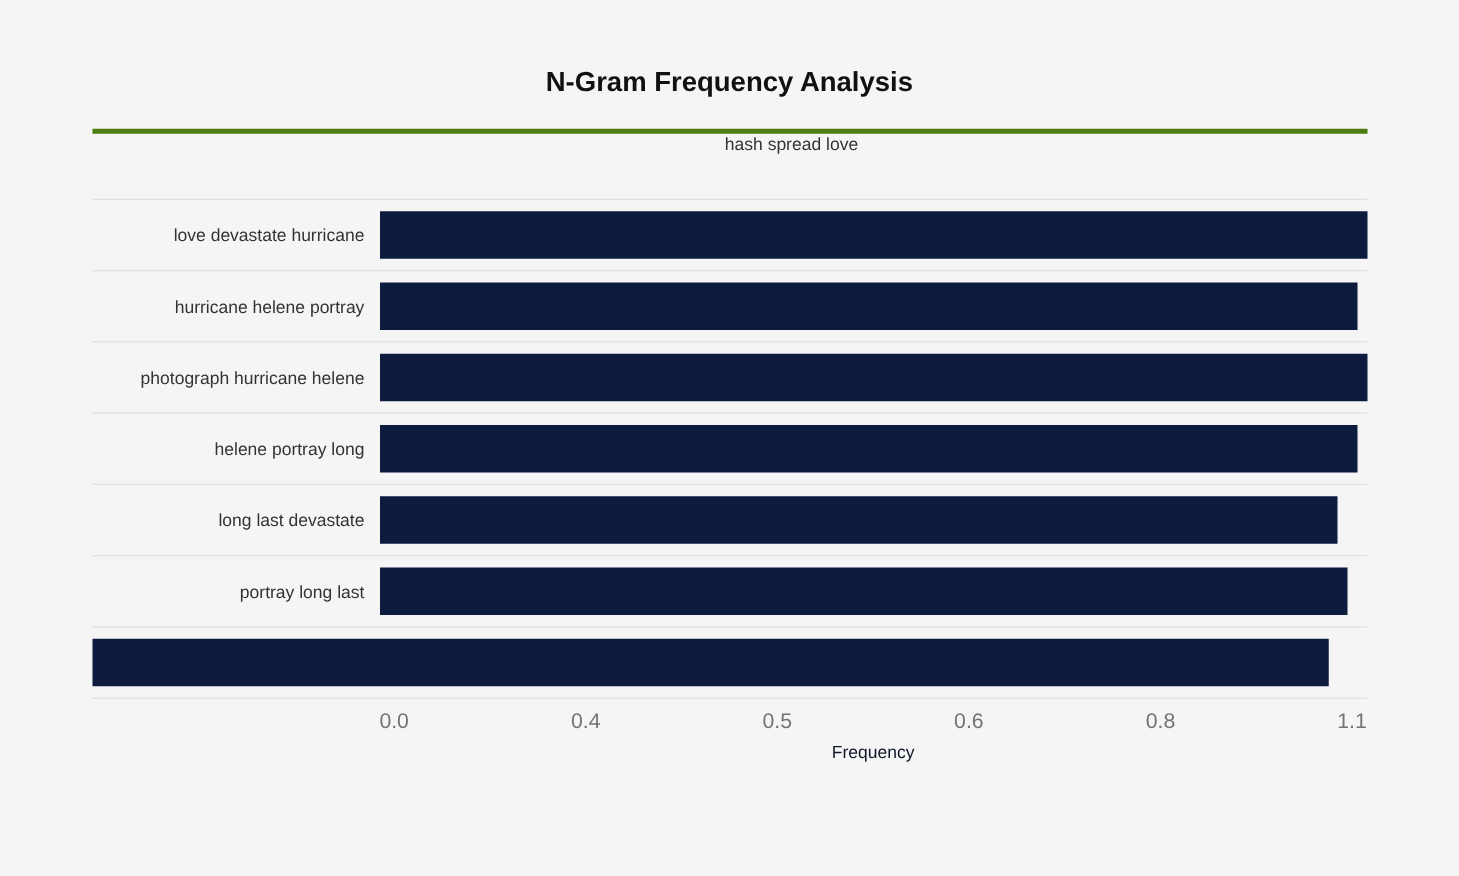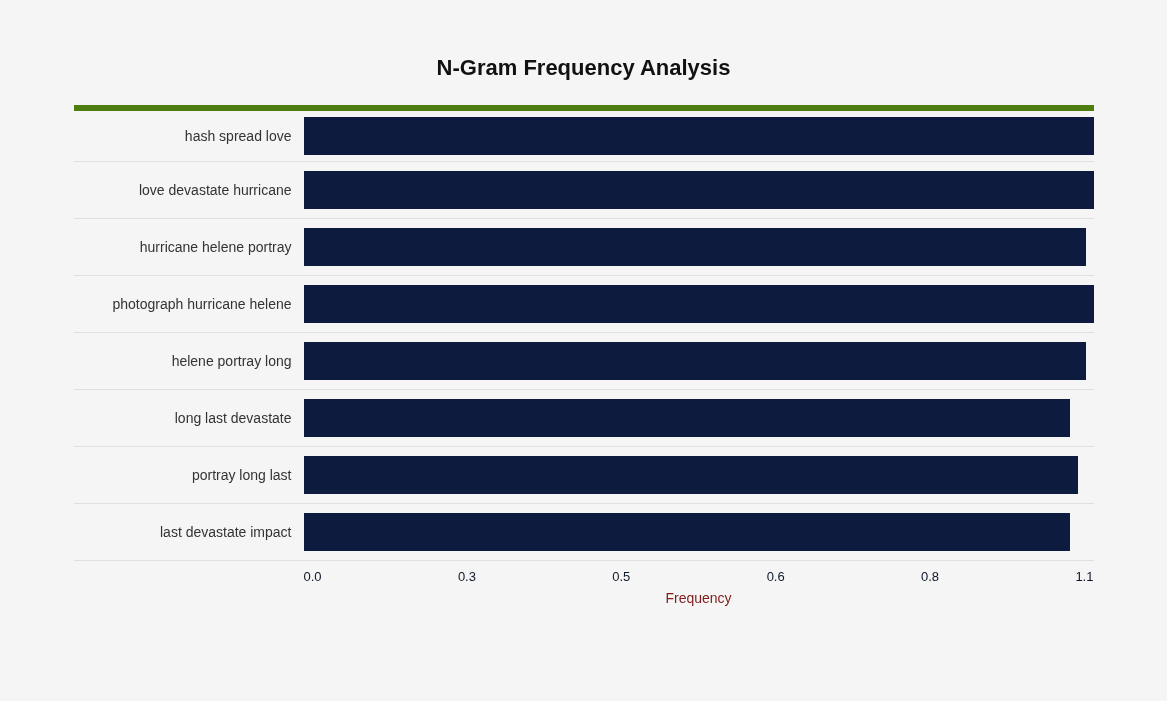--- a/index.html
+++ b/index.html
@@ -36,7 +36,8 @@
       border-bottom: 1px solid #e0e0e0;
     }
     .bar-row:first-child {
-      border-top: 6px solid #4d7c0f;
+      border-top: 4px solid #4d7c0f;
+      flex-direction: column;
     }
     .bar-label {
       width: 230px;

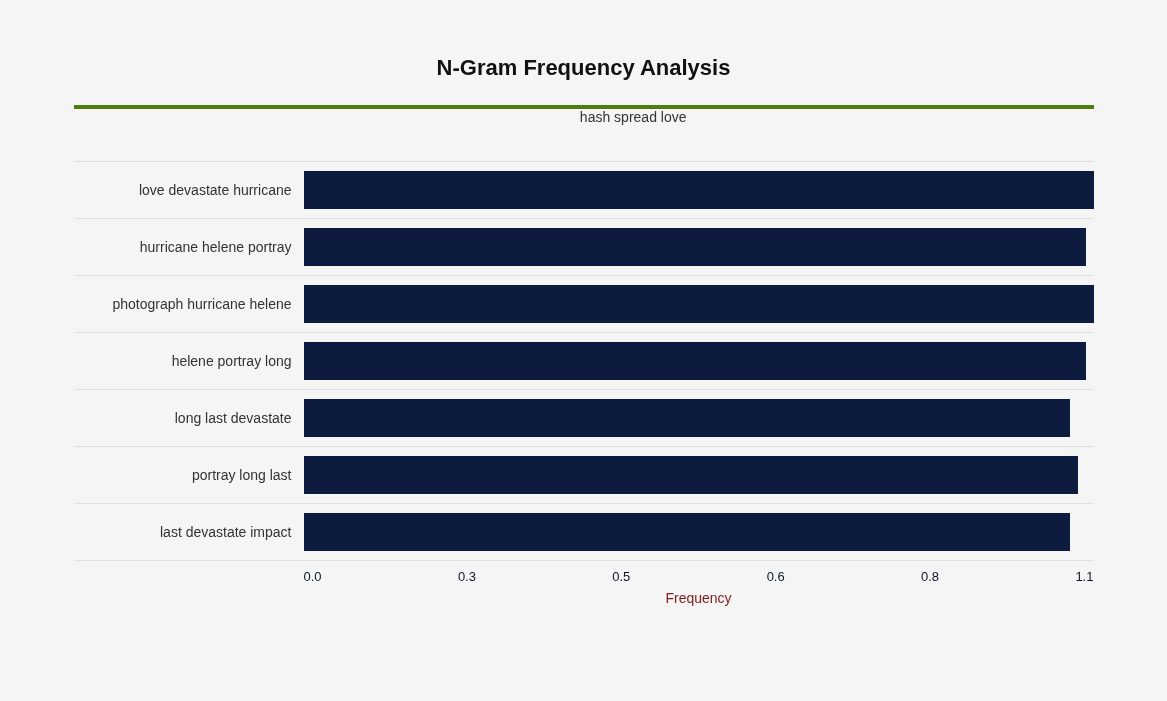--- a/index.html
+++ b/index.html
@@ -124,7 +124,6 @@
         </div>
       </div>
       <div class="bar-row">
-        <div class="bar-label">last devastate impact</div>
         <div class="bar-track">
           <div class="bar-fill" style="width: 97%;"></div>
         </div>

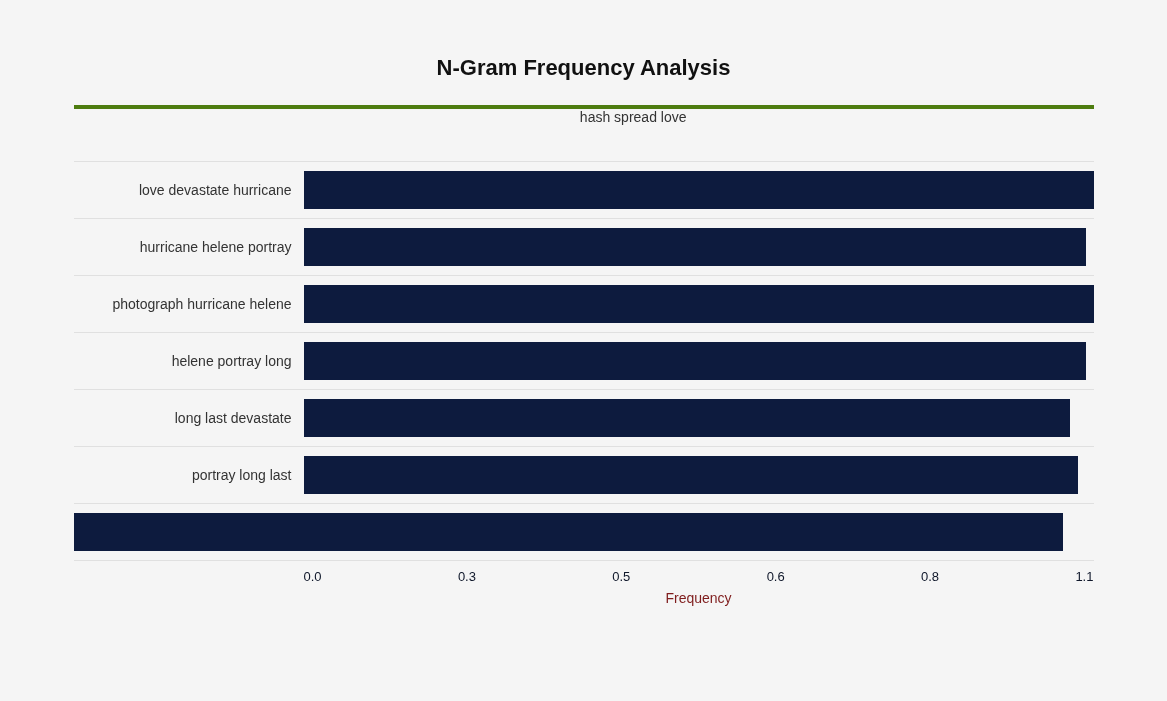--- a/index.html
+++ b/index.html
@@ -64,8 +64,8 @@
       justify-content: space-between;
     }
     .x-tick {
-      font-size: 13px;
-      color: #0f172a;
+      font-size: 17px;
+      color: #737373;
     }
     .x-label {
       text-align: center;

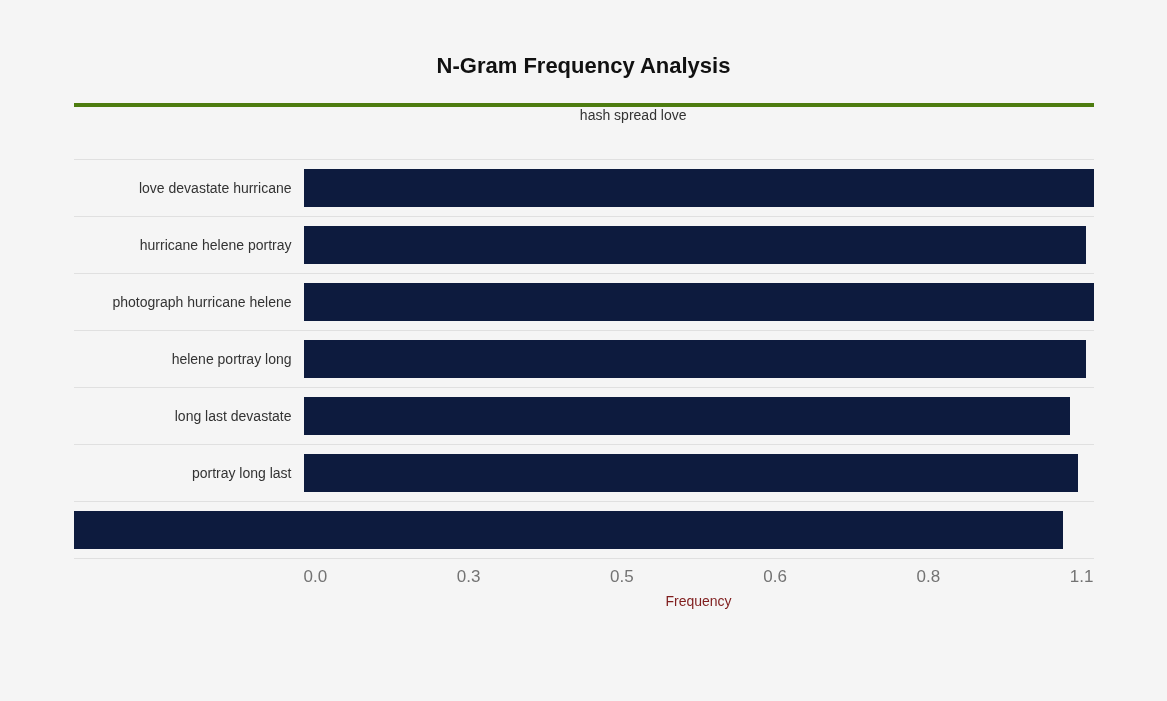--- a/index.html
+++ b/index.html
@@ -131,7 +131,7 @@
     </div>
   <div class="x-axis">
       <span class="x-tick">0.0</span>
-      <span class="x-tick">0.3</span>
+      <span class="x-tick">0.4</span>
       <span class="x-tick">0.5</span>
       <span class="x-tick">0.6</span>
       <span class="x-tick">0.8</span>

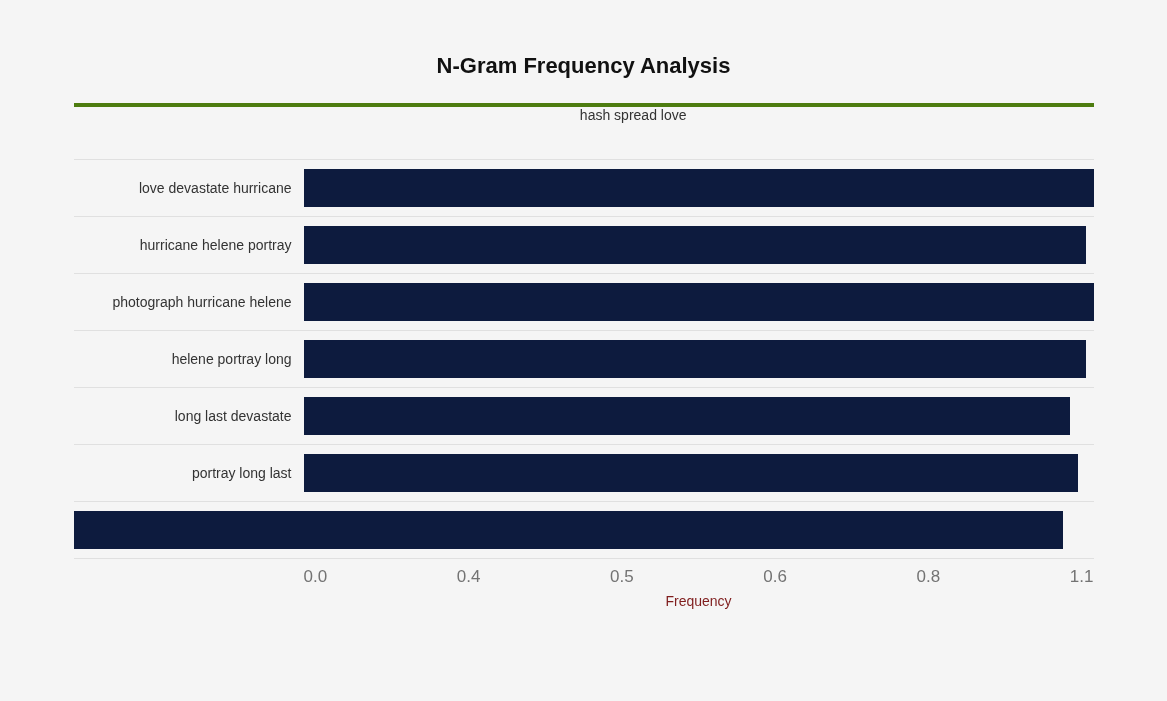--- a/index.html
+++ b/index.html
@@ -70,7 +70,7 @@
     .x-label {
       text-align: center;
       font-size: 14px;
-      color: #7f1d1d;
+      color: #0f172a;
       margin-top: 6px;
       margin-left: 230px;
     }

